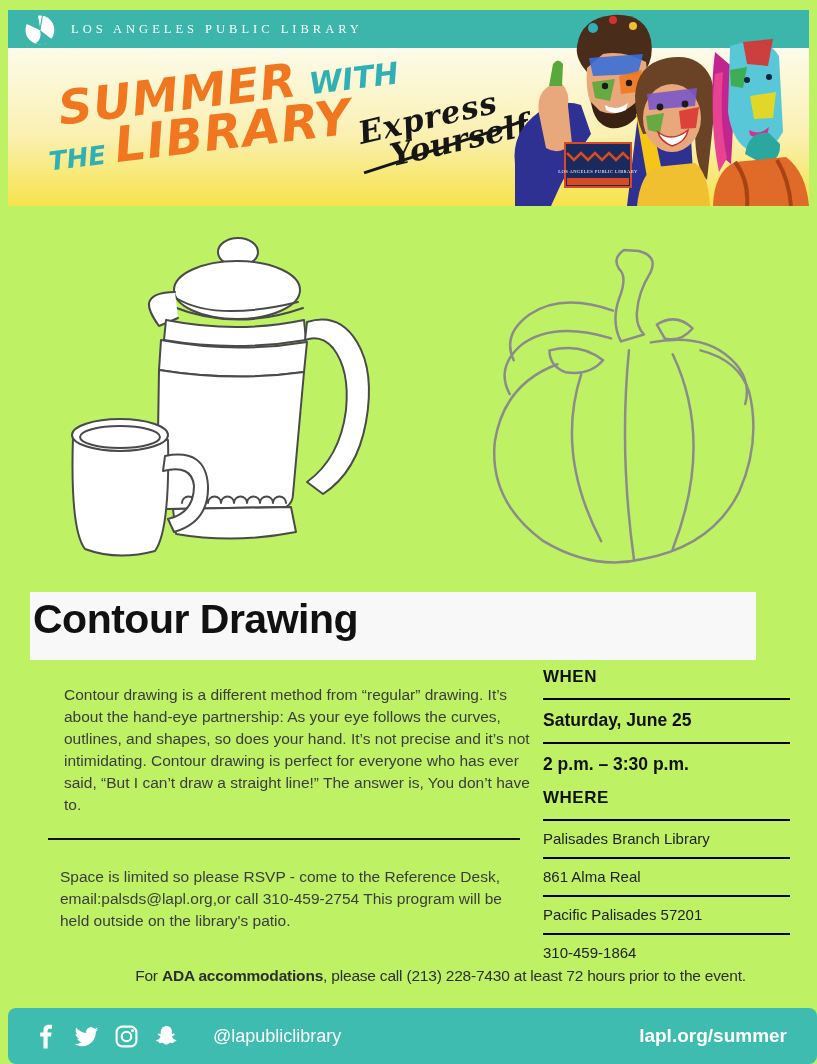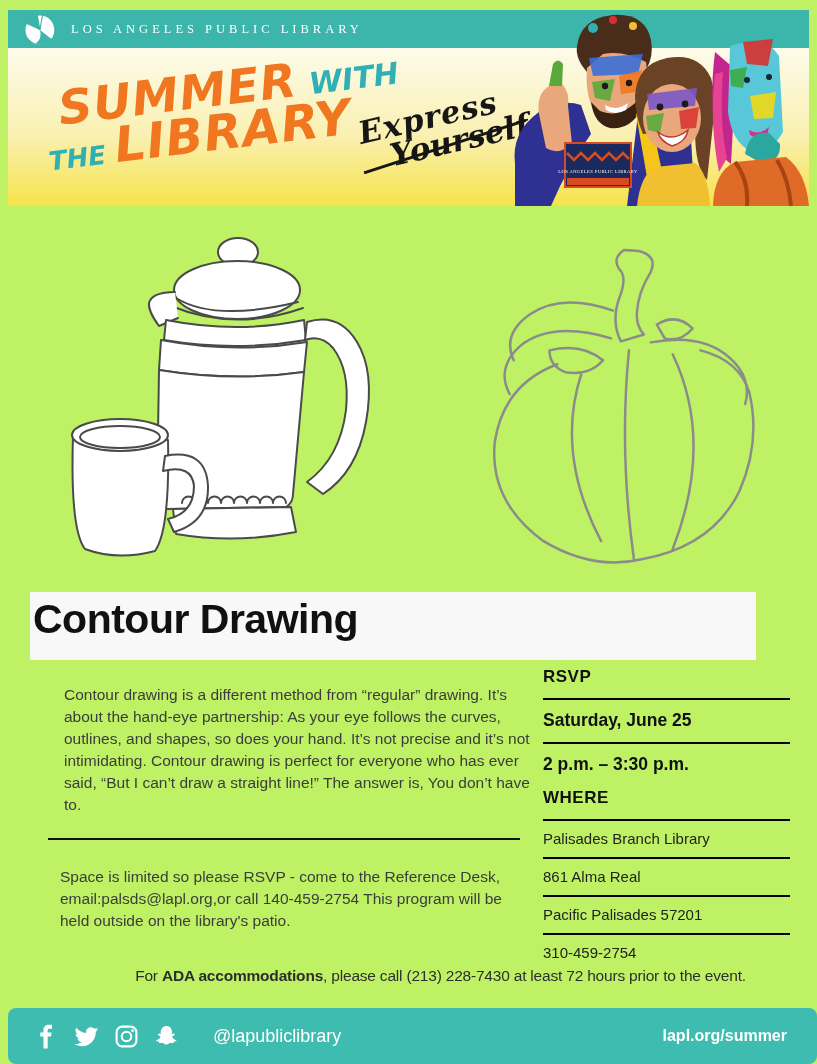--- a/index.html
+++ b/index.html
@@ -196,7 +196,7 @@
   <p class="rsvp">Space is limited so please RSVP - come to the Reference Desk, email:palsds@lapl.org,or call 140-459-2754  This program will be held outside on the library's patio.</p>
 
   <div class="sidebar">
-    <div class="sb-label">RSVP</div>
+    <div class="sb-label">WHEN</div>
     <div class="sb-rule"></div>
     <div class="sb-strong">Saturday, June 25</div>
     <div class="sb-rule"></div>

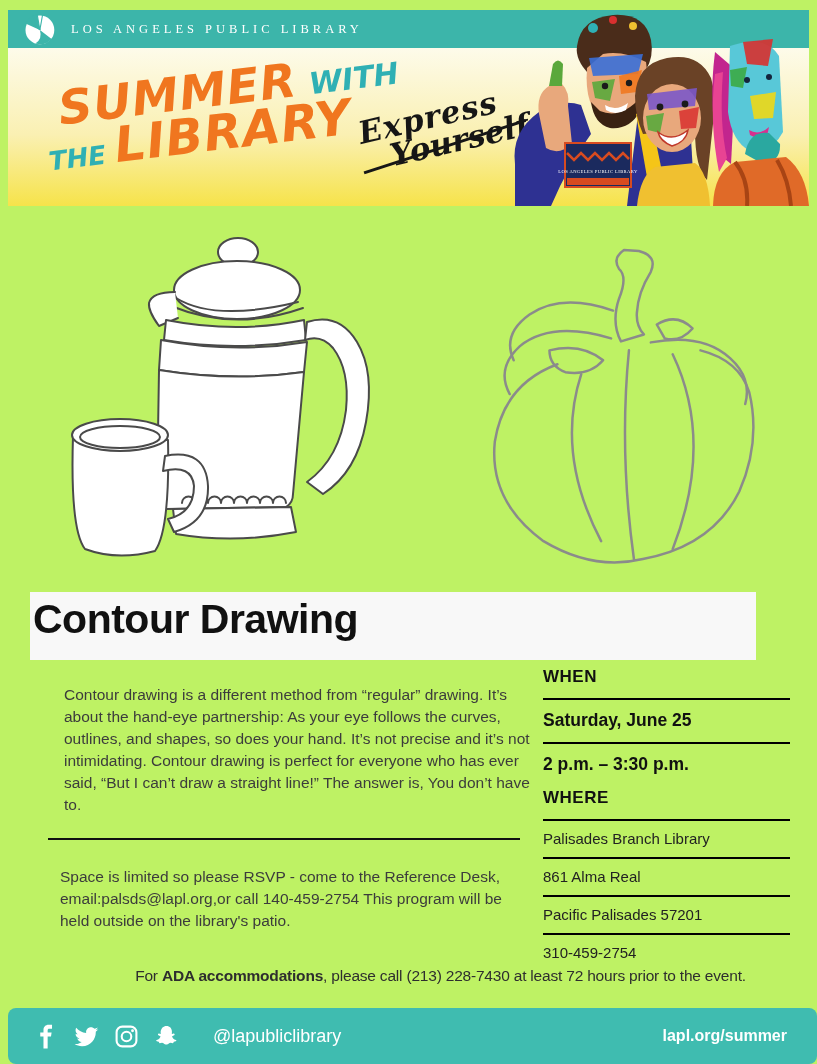--- a/index.html
+++ b/index.html
@@ -193,7 +193,7 @@
 
   <p class="desc">Contour drawing is a different method from “regular” drawing. It’s about the hand-eye partnership: As your eye follows the curves, outlines, and shapes, so does your hand. It’s not precise and it’s not intimidating. Contour drawing is perfect for everyone who has ever said, “But I can’t draw a straight line!” The answer is, You don’t have to.</p>
   <div class="rsvp-rule"></div>
-  <p class="rsvp">Space is limited so please RSVP - come to the Reference Desk, email:palsds@lapl.org,or call 140-459-2754  This program will be held outside on the library's patio.</p>
+  <p class="rsvp">Space is limited so please RSVP - come to the Reference Desk, email:palsds@lapl.org,or call 310-459-2754  This program will be held outside on the library's patio.</p>
 
   <div class="sidebar">
     <div class="sb-label">WHEN</div>

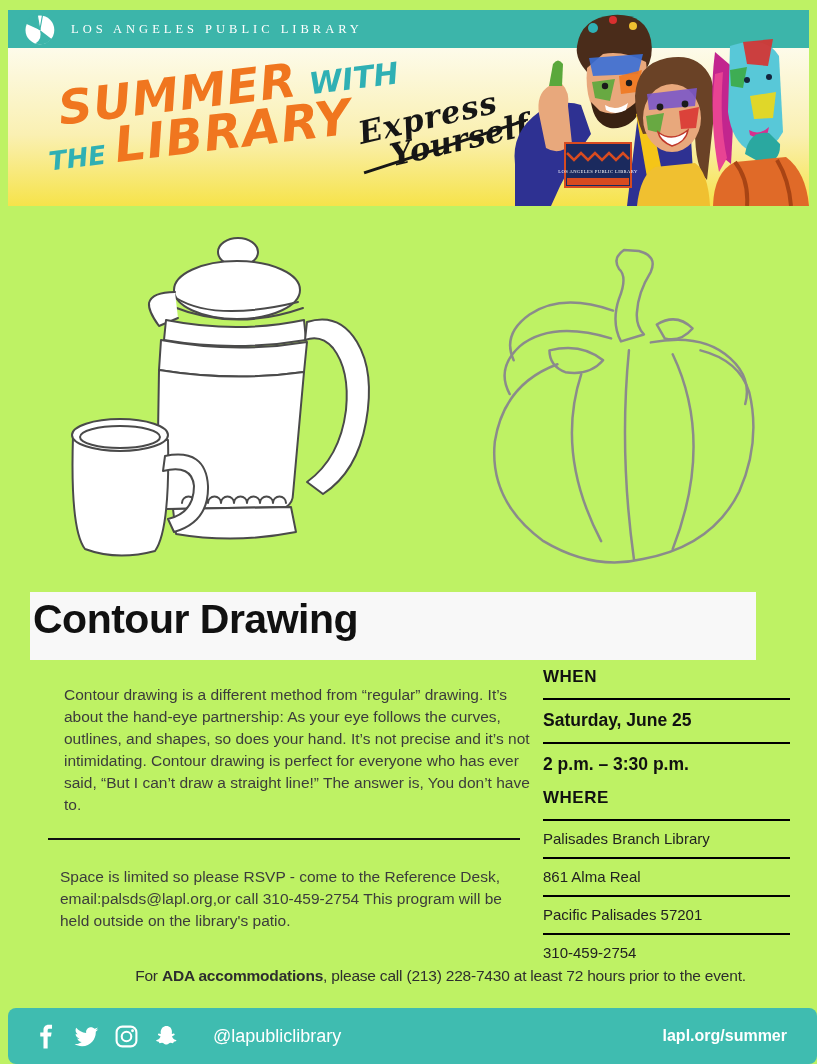--- a/index.html
+++ b/index.html
@@ -209,7 +209,7 @@
     <div class="sb-rule"></div>
     <div class="sb-plain">Pacific Palisades 57201</div>
     <div class="sb-rule"></div>
-    <div class="sb-plain">310-459-2754</div>
+    <div class="sb-plain">310-459-1864</div>
   </div>
 
   <div class="ada">

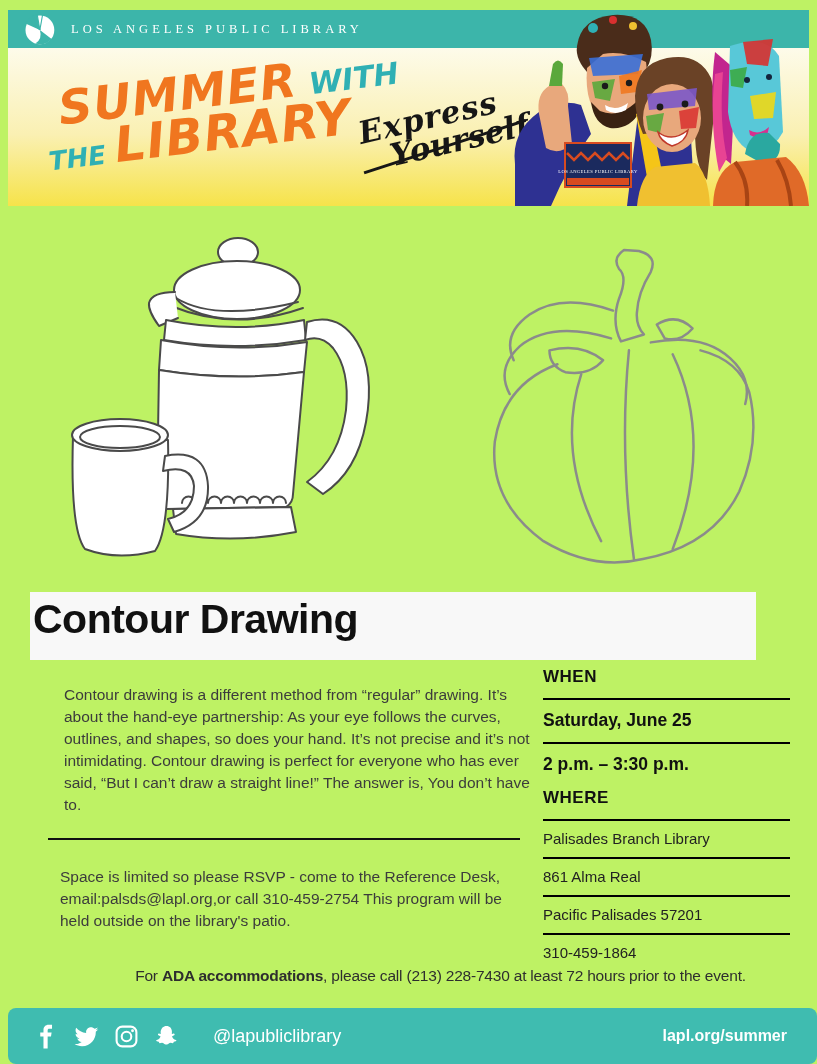--- a/index.html
+++ b/index.html
@@ -62,7 +62,7 @@
   .social{display:flex;align-items:center;gap:15px;margin-left:26px;}
   .social .sicon{width:25px;height:25px;display:block;cursor:pointer;}
   .handle{color:#fff;font-size:18px;margin-left:34px;}
-  .site{color:#fff;font-size:16px;font-weight:bold;margin-left:auto;margin-right:30px;}
+  .site{color:#fff;font-size:19px;font-weight:bold;margin-left:auto;margin-right:30px;}
 </style>
 </head>
 <body>

